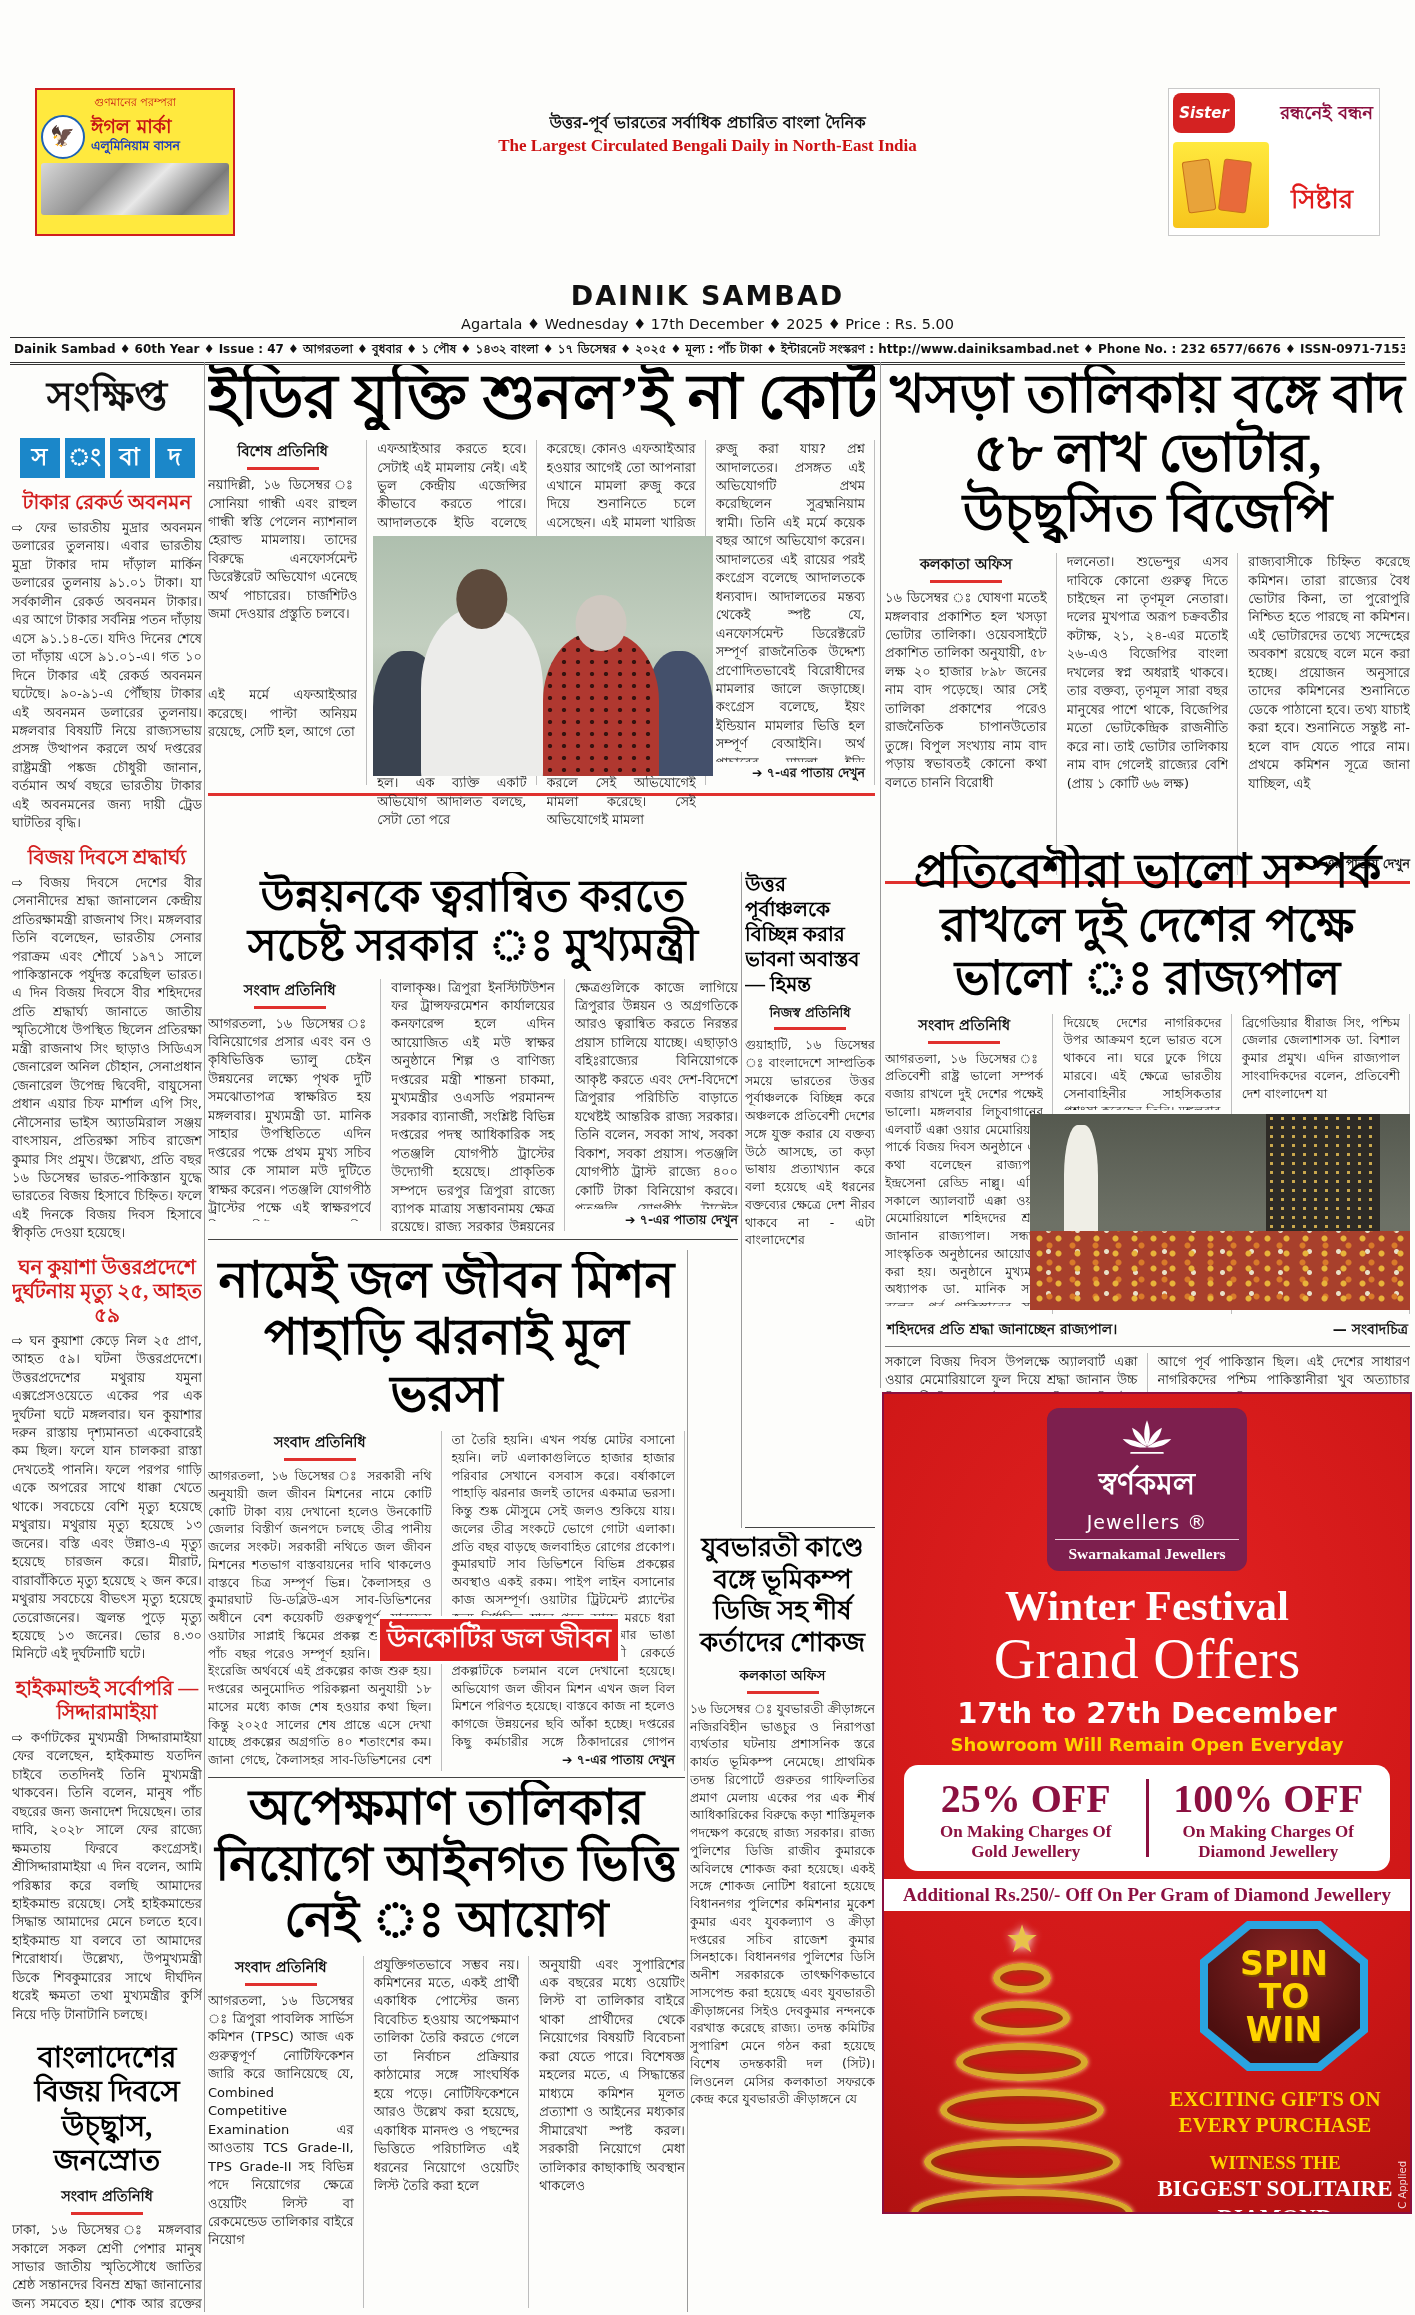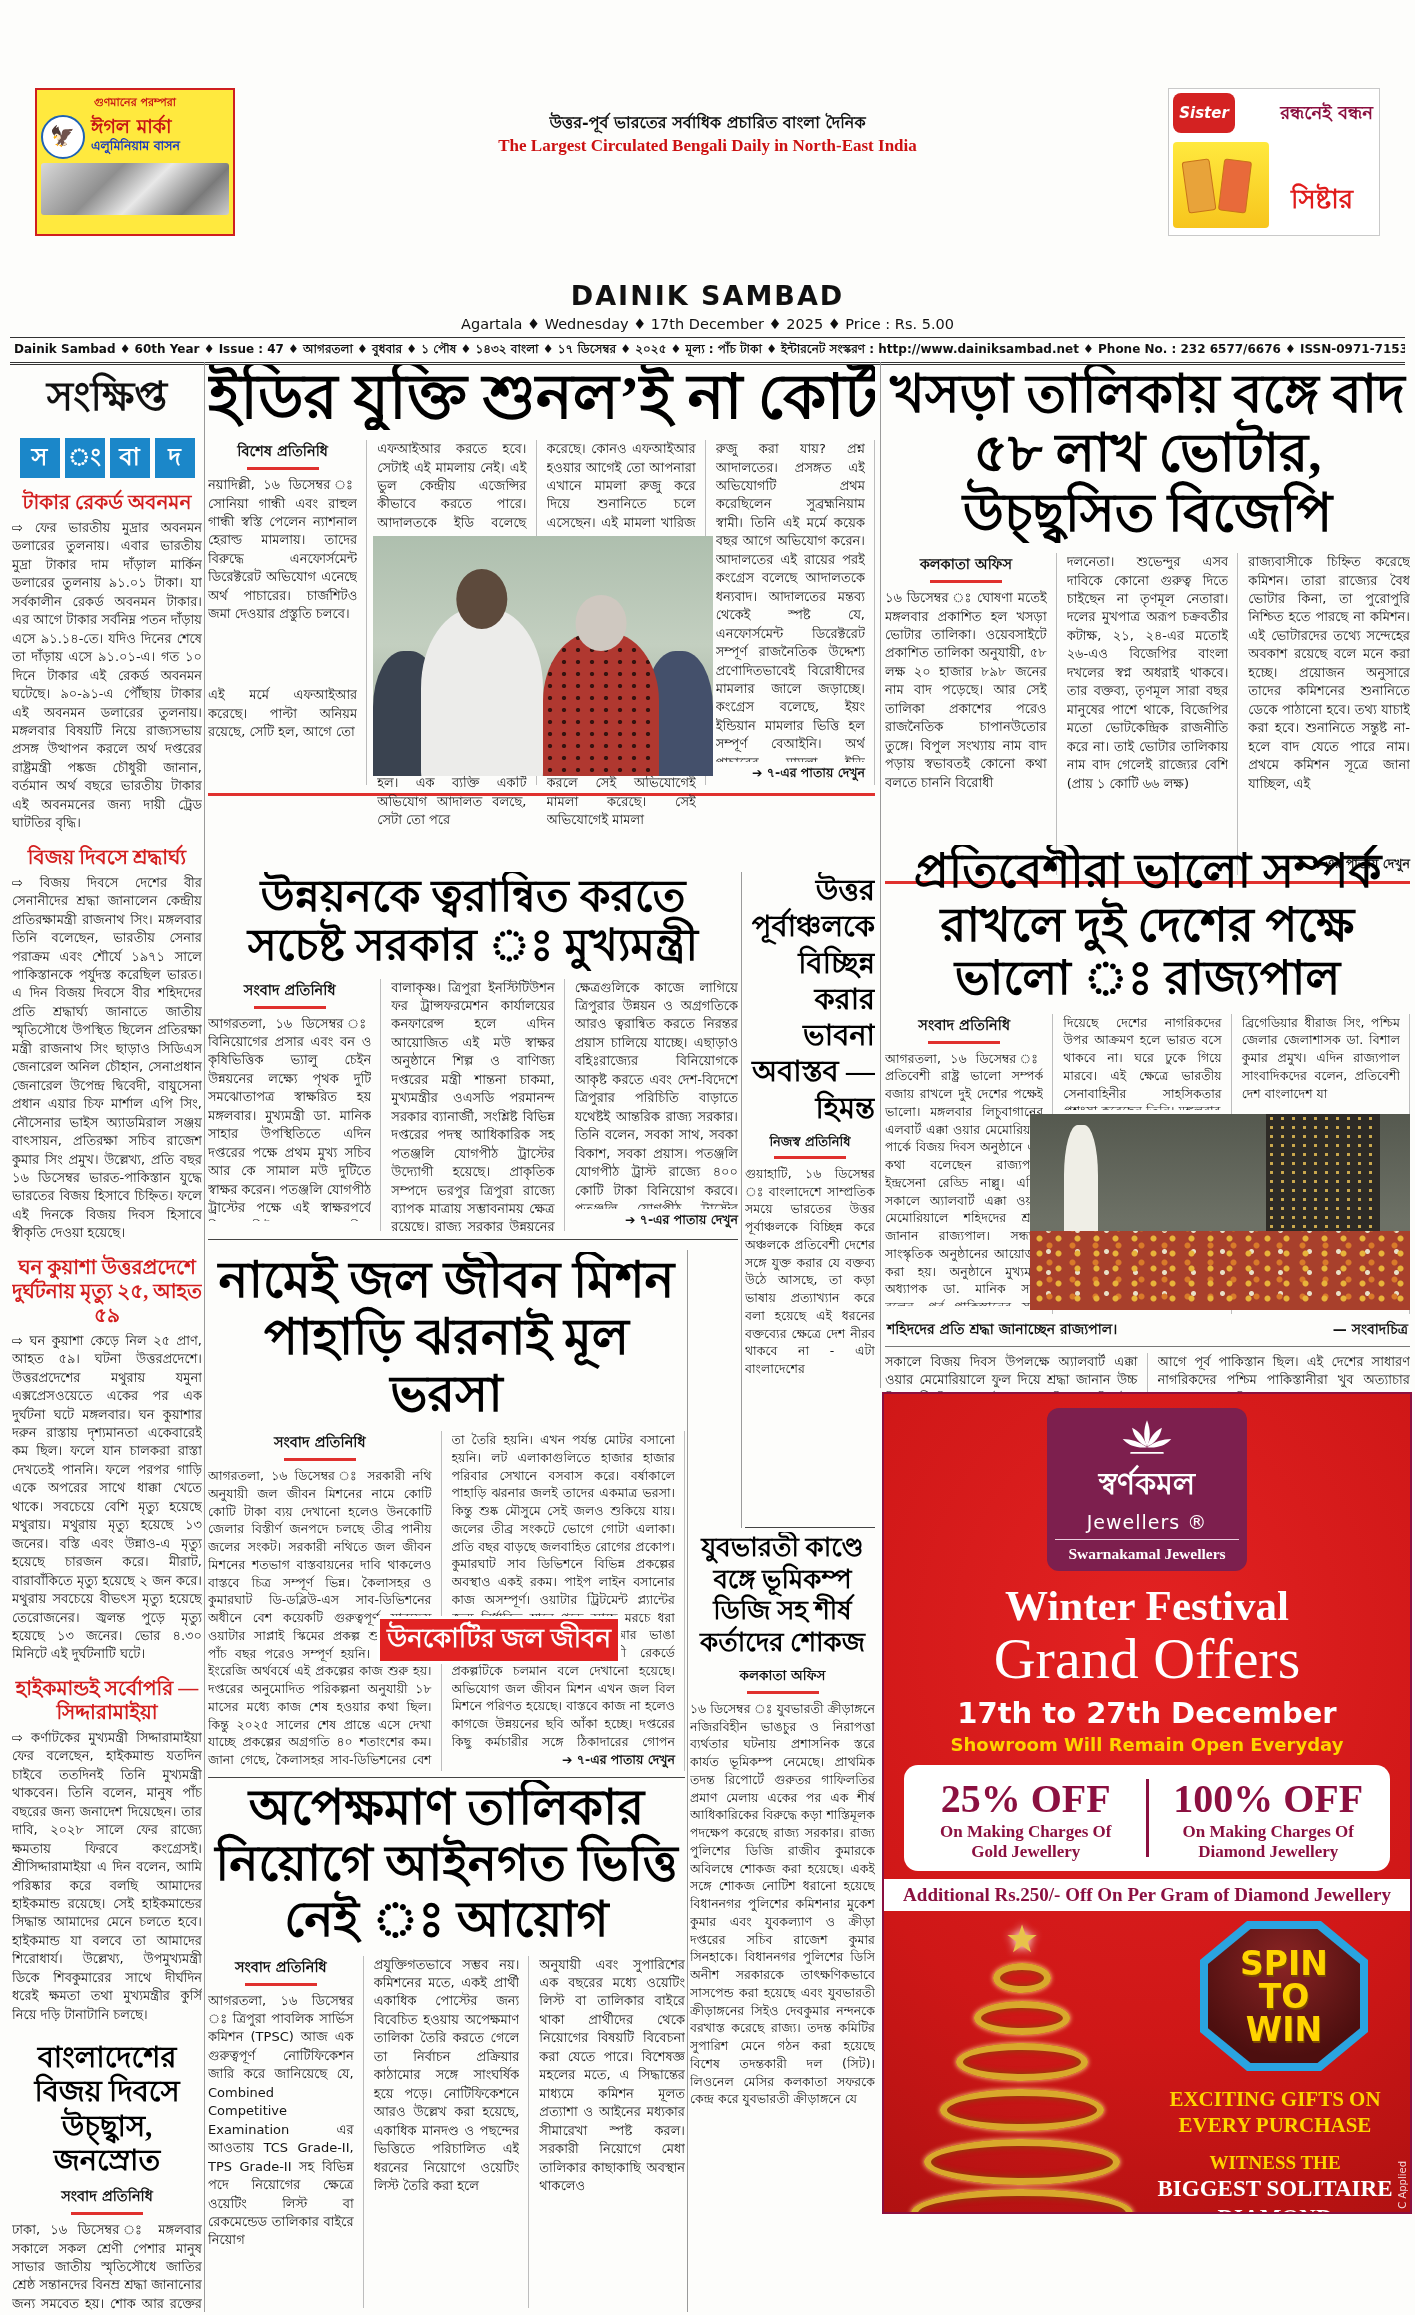--- a/index.html
+++ b/index.html
@@ -32,7 +32,7 @@
 
   
   .ad-eagle { left:35px; top:88px; width:200px; height:148px; background:#ffe93e; border:2px solid #cf1f1f; padding:4px; overflow:hidden; }
-  .ae-top { color:#c81515; font-size:11px; font-weight:bold; text-align:center; }
+  .ae-top { color:#c81515; font-size:11px; font-weight:normal; text-align:center; }
   .ae-row { display:flex; align-items:center; gap:6px; margin-top:2px; }
   .ae-logo { width:44px; height:44px; border-radius:50%; background:#fff; border:2px solid #1e62b5; position:relative; flex:0 0 auto; }
   .ae-logo::after { content:"🦅"; position:absolute; left:50%; top:50%; transform:translate(-50%,-55%); font-size:20px; }

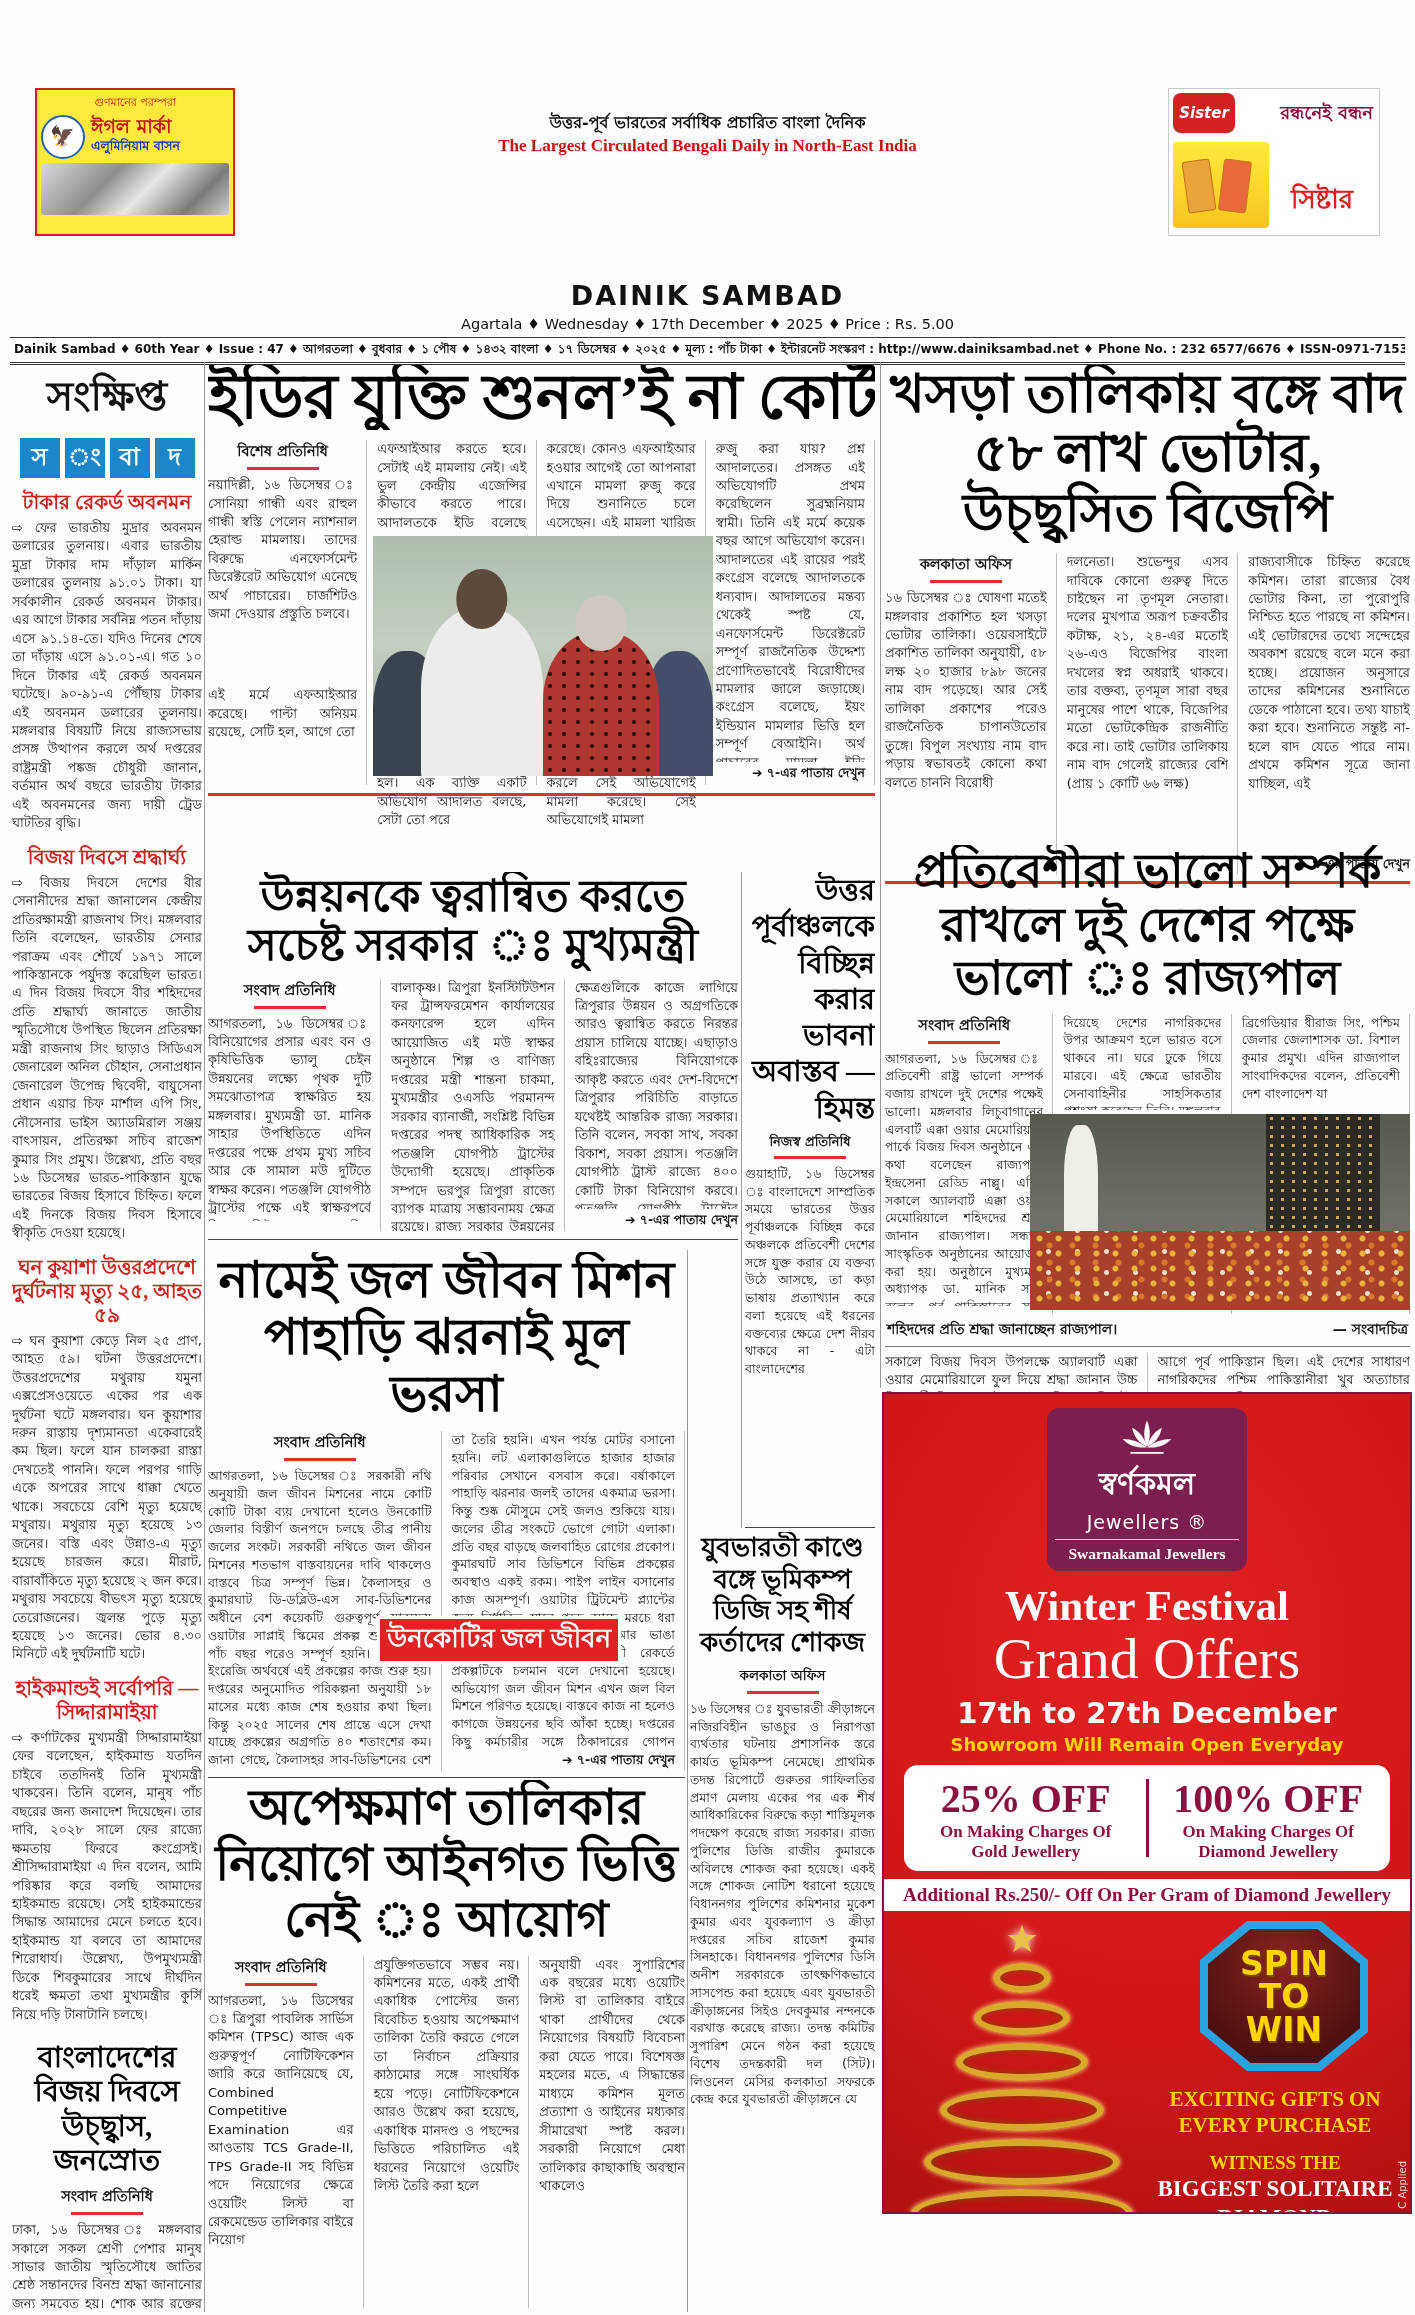--- a/index.html
+++ b/index.html
@@ -86,7 +86,7 @@
 
   
   .him { left:745px; top:872px; width:130px; height:656px; overflow:hidden; border-bottom:1px solid #444; }
-  .him-h { font-size:29px; line-height:1.25; text-align:right; }
+  .him-h { font-size:20px; line-height:1.25; text-align:left; }
   .him .byline { font-size:13px; margin-top:6px; }
   .him .bodytxt { font-size:12.5px; }
 

